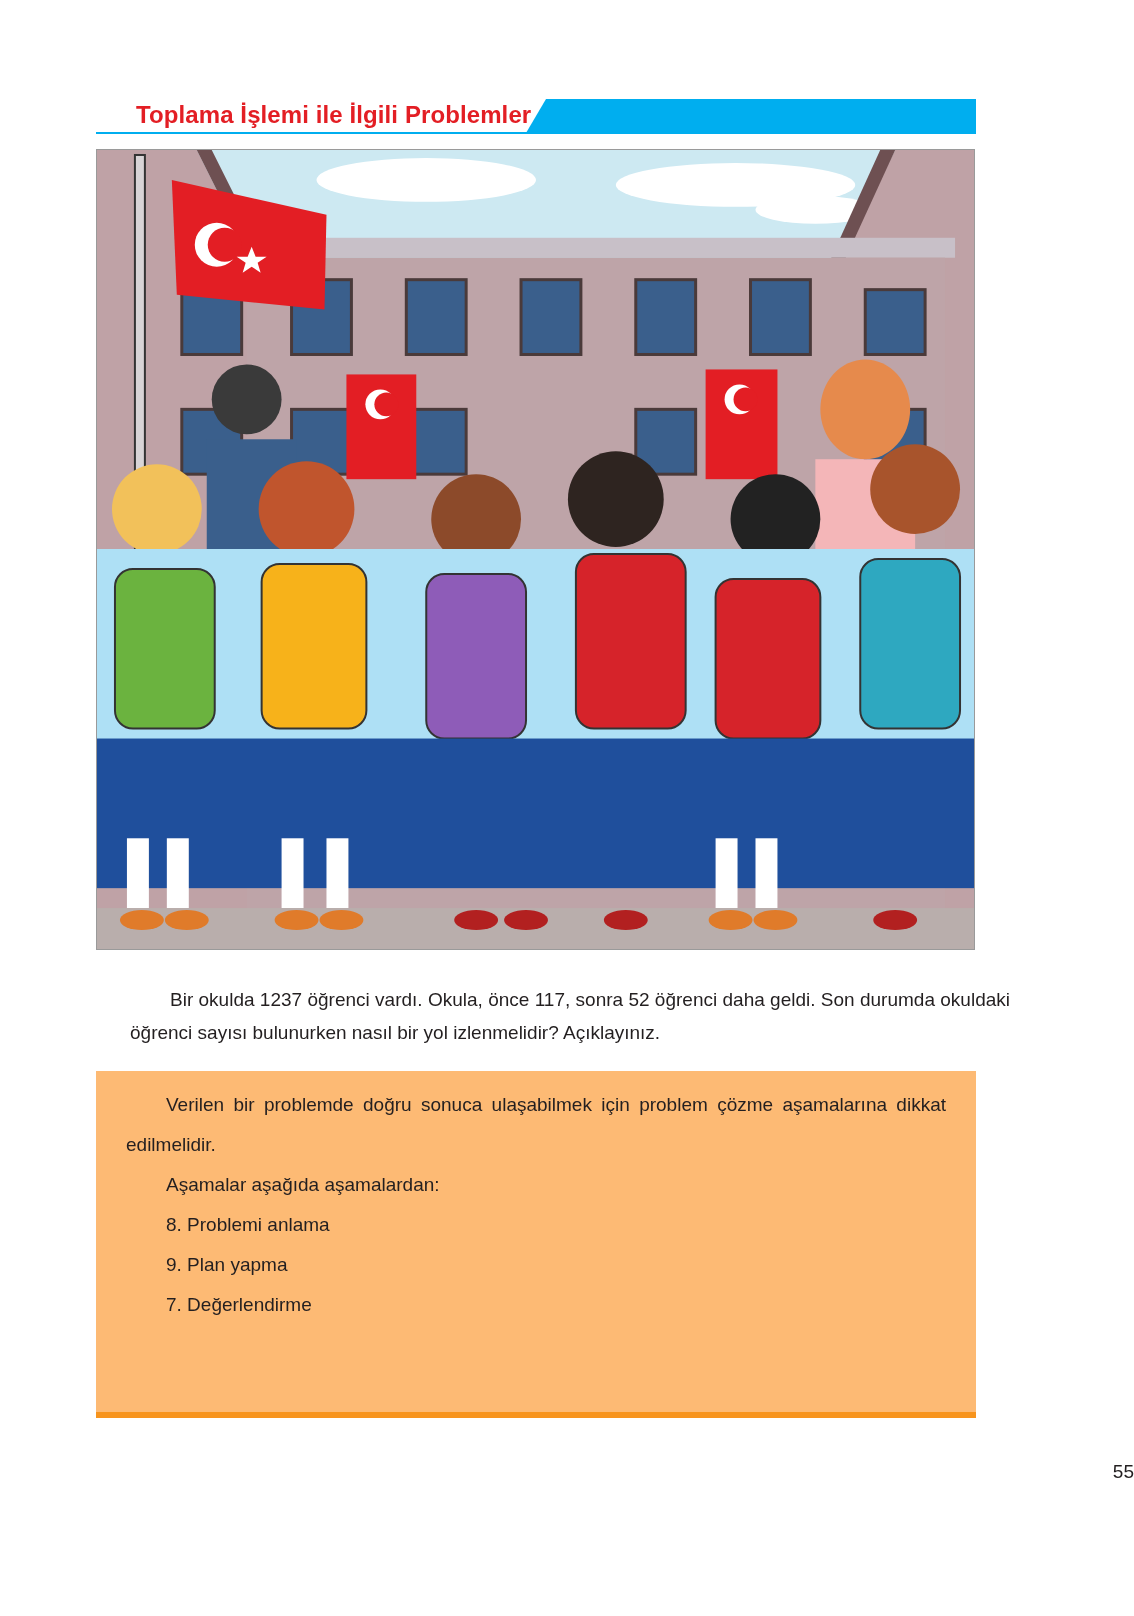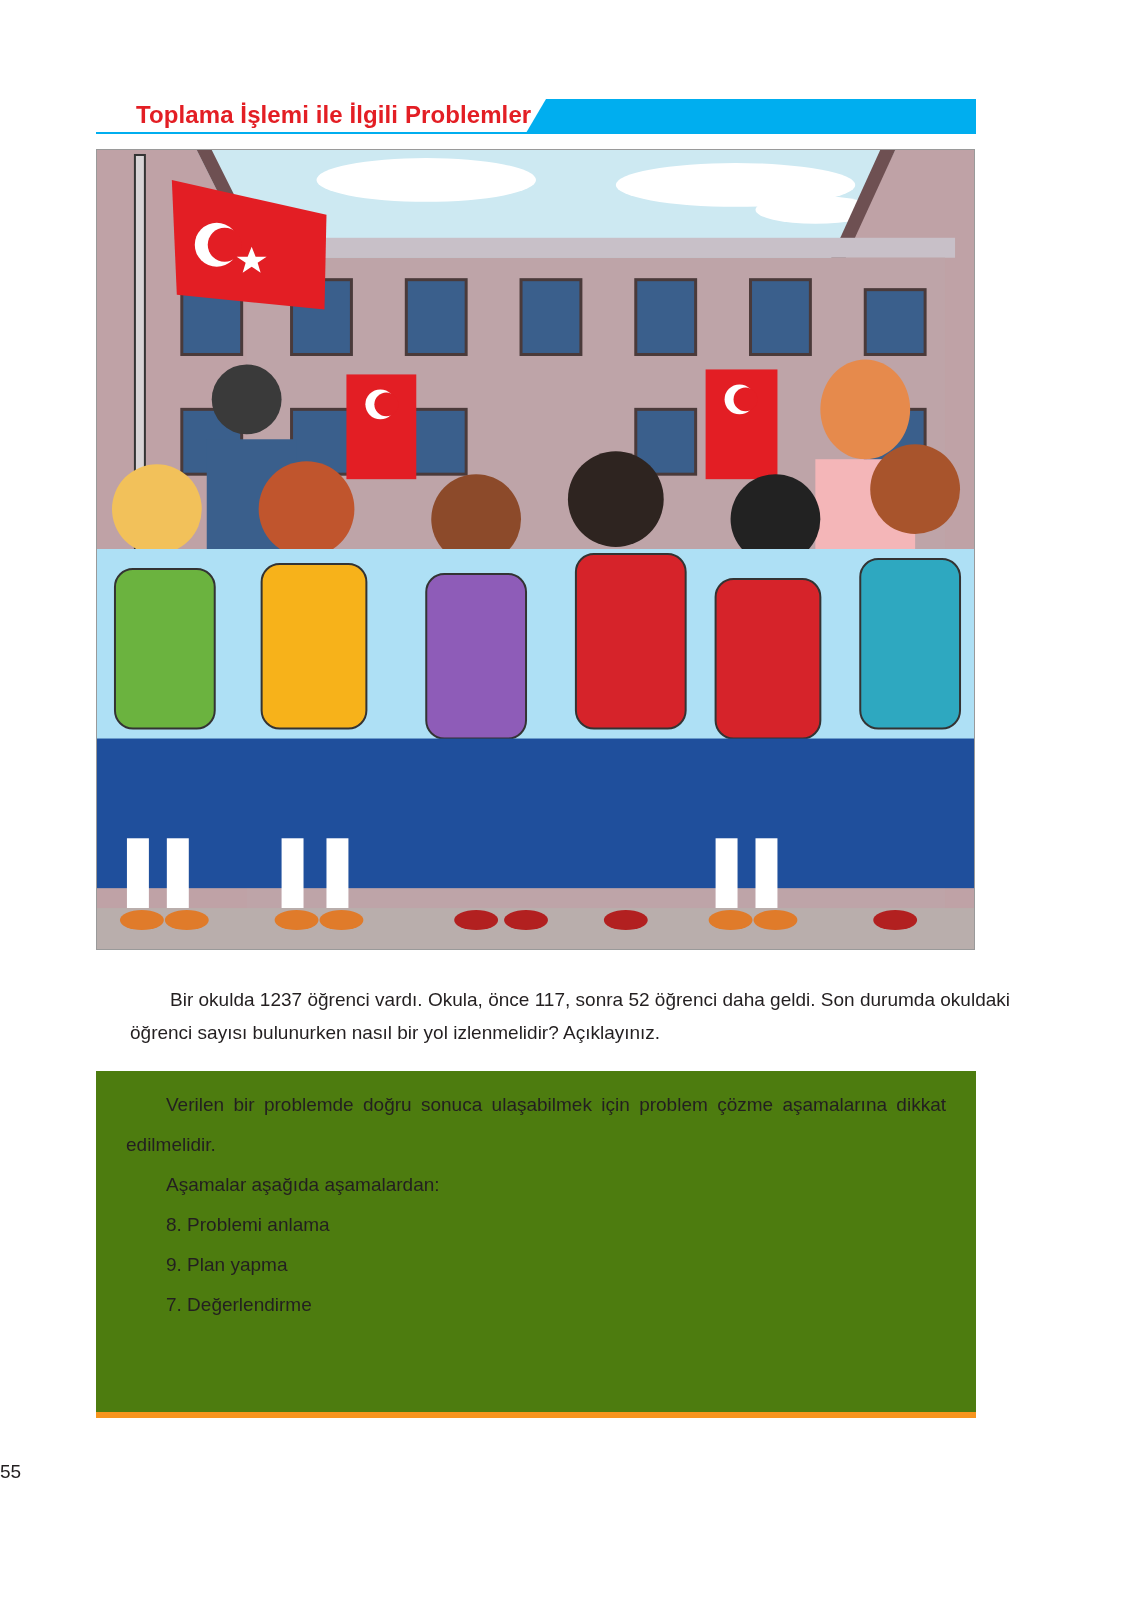--- a/index.html
+++ b/index.html
@@ -15,7 +15,7 @@
   .question{position:absolute;left:96px;top:983px;width:880px;font-size:19px;line-height:33px;margin-left:34px;}
   .question p{margin:0;text-indent:40px;text-align:justify;}
 
-  .infobox{position:absolute;left:96px;top:1071px;width:880px;height:341px;background:#4d7c0f;box-sizing:border-box;padding:14px 30px 0 30px;font-size:19px;line-height:40px;}
+  .infobox{position:absolute;left:96px;top:1071px;width:880px;height:341px;background:#fdba74;box-sizing:border-box;padding:14px 30px 0 30px;font-size:19px;line-height:40px;}
   .infobox p{margin:0;}
   .infobox .intro{text-indent:40px;text-align:justify;}
   .infobox .indent{padding-left:40px;}

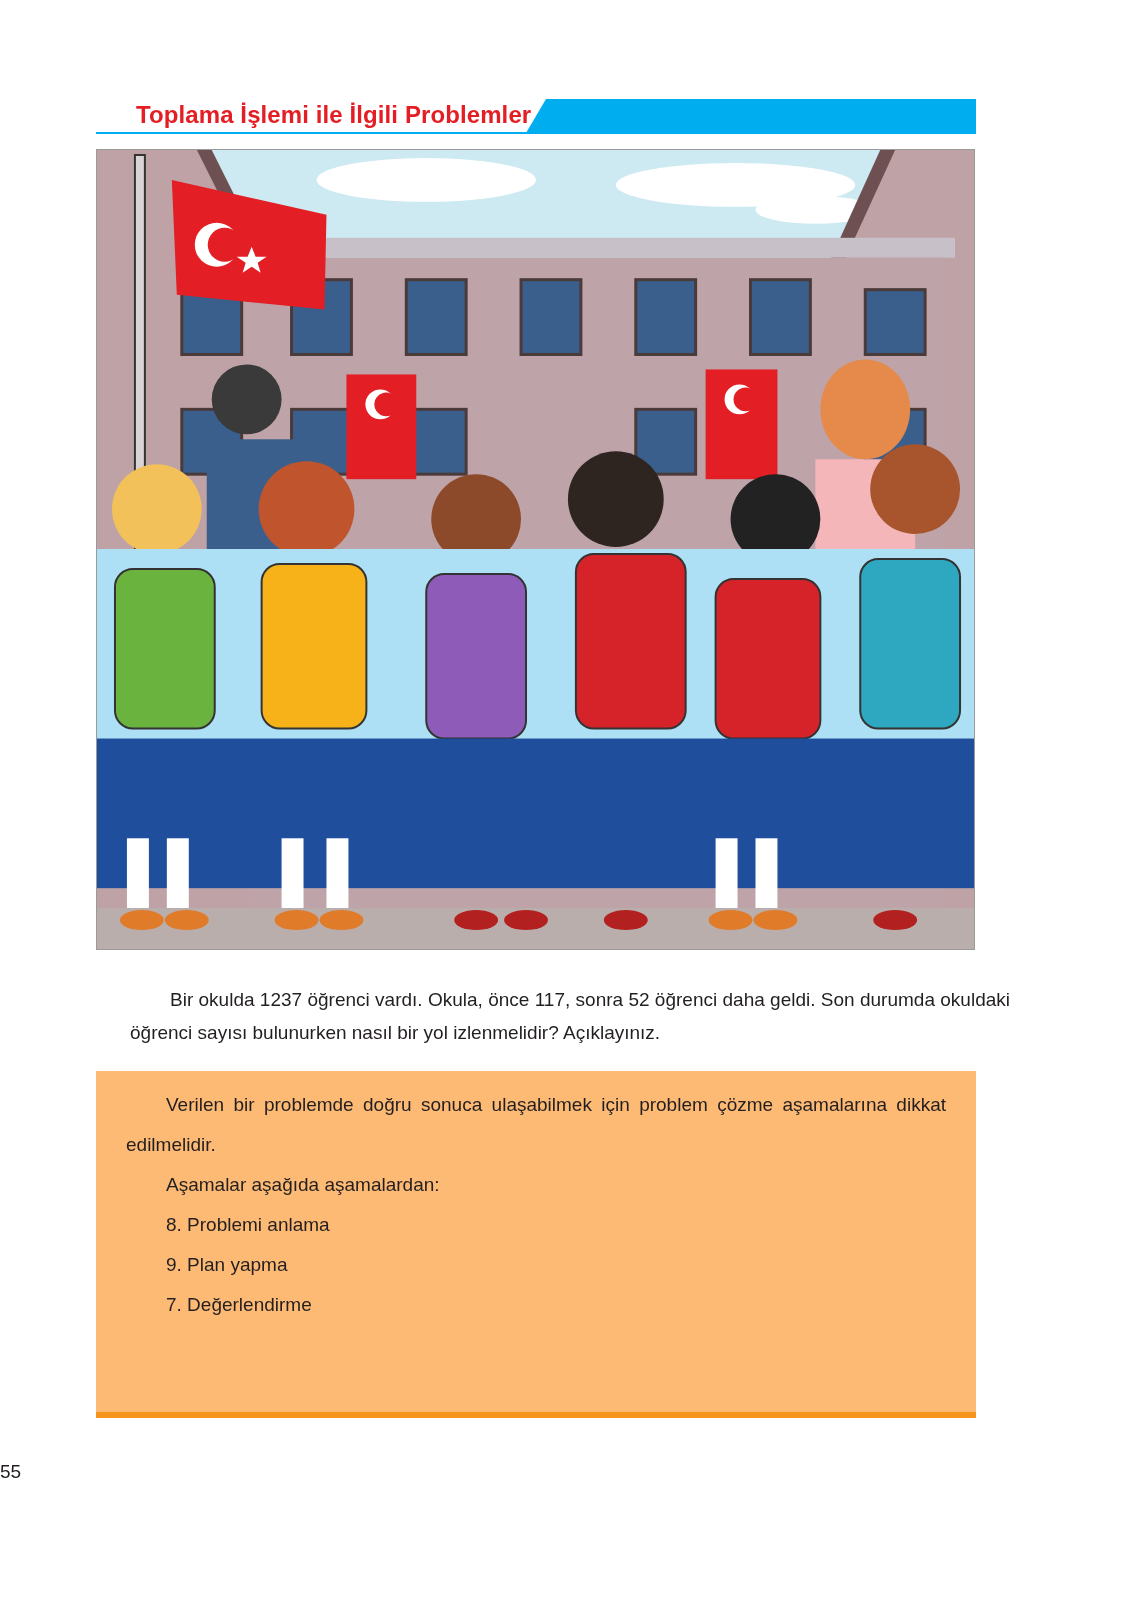--- a/index.html
+++ b/index.html
@@ -21,7 +21,7 @@
   .infobox .indent{padding-left:40px;}
   .infobox .bar{position:absolute;left:0;bottom:-6px;width:880px;height:6px;background:#f7941d;}
 
-  .pagenum{position:absolute;left:0;width:1134px;top:1461px;text-align:left;font-size:19px;}
+  .pagenum{position:absolute;left:0;width:1134px;top:1461px;text-align:right;font-size:19px;}
 </style>
 </head>
 <body>

